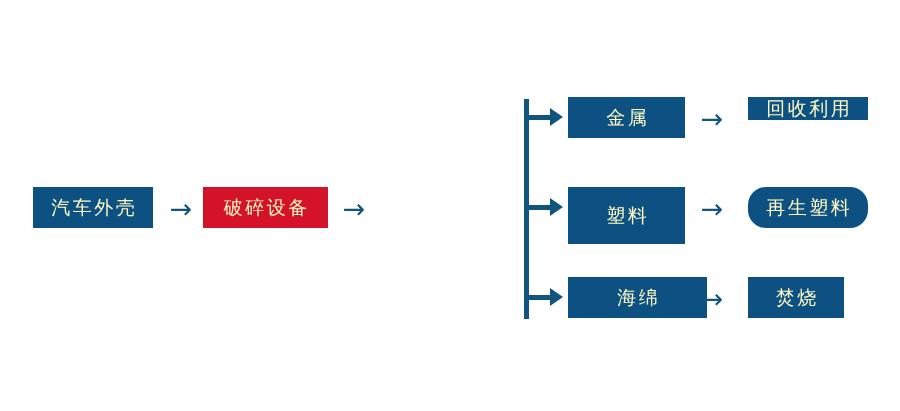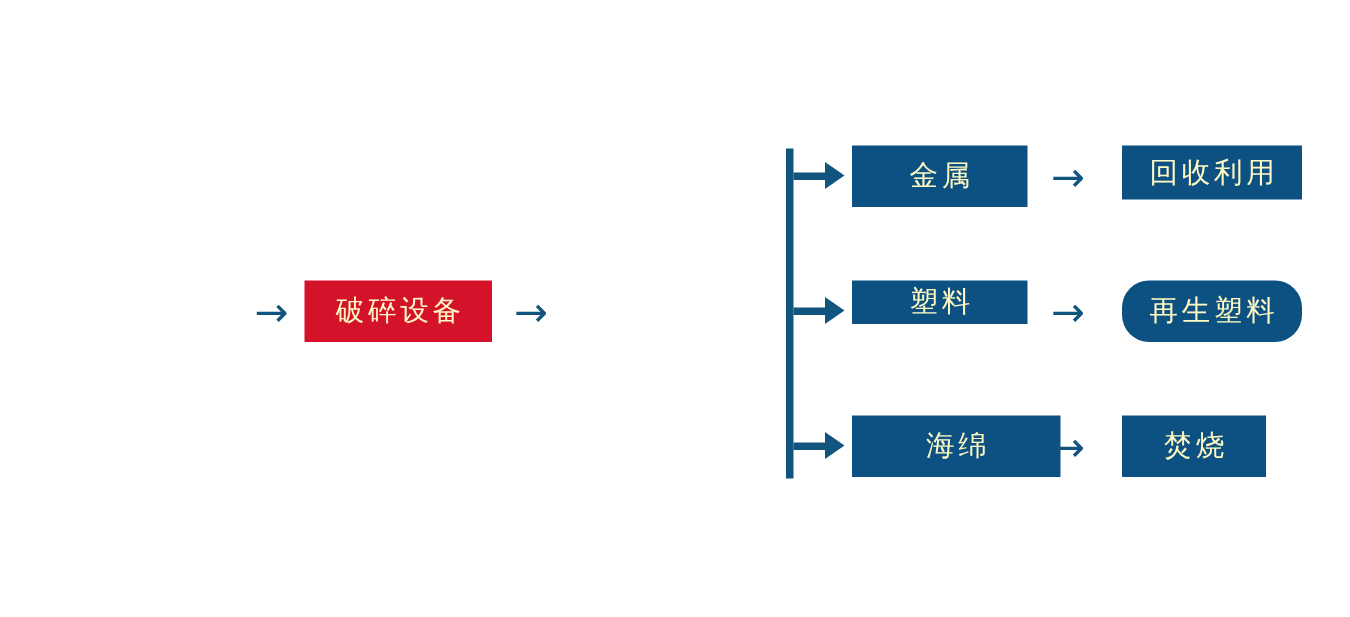--- a/index.html
+++ b/index.html
@@ -89,7 +89,7 @@
 
   <div class="arrow" style="left:694px; top:99px; width:36px; height:38px;">→</div>
 
-  <div class="node blue" style="left:748px; top:97px; width:120px; height:36px;">回收利用</div>
+  <div class="node blue" style="left:748px; top:97px; width:120px; height:23px;">回收利用</div>
 
   <div class="branch-stem" style="left:529px; top:205px; width:23px; height:5px;"></div>
   <div class="branch-head" style="left:550px; top:198px;"></div>

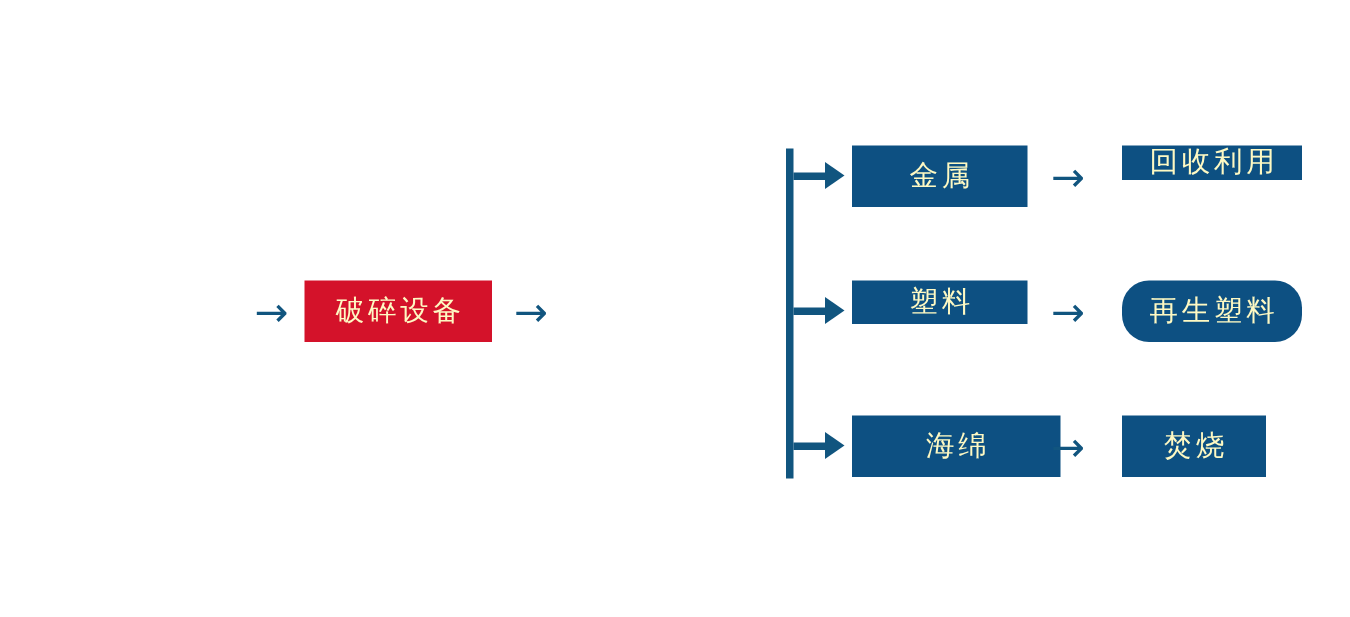--- a/index.html
+++ b/index.html
@@ -72,6 +72,7 @@
 
 <div id="diagram">
 
+  <div class="node blue" style="left:33px; top:187px; width:120px; height:41px;">汽车外壳</div>
 
   <div class="arrow" style="left:163px; top:189px; width:36px; height:38px;">→</div>
 

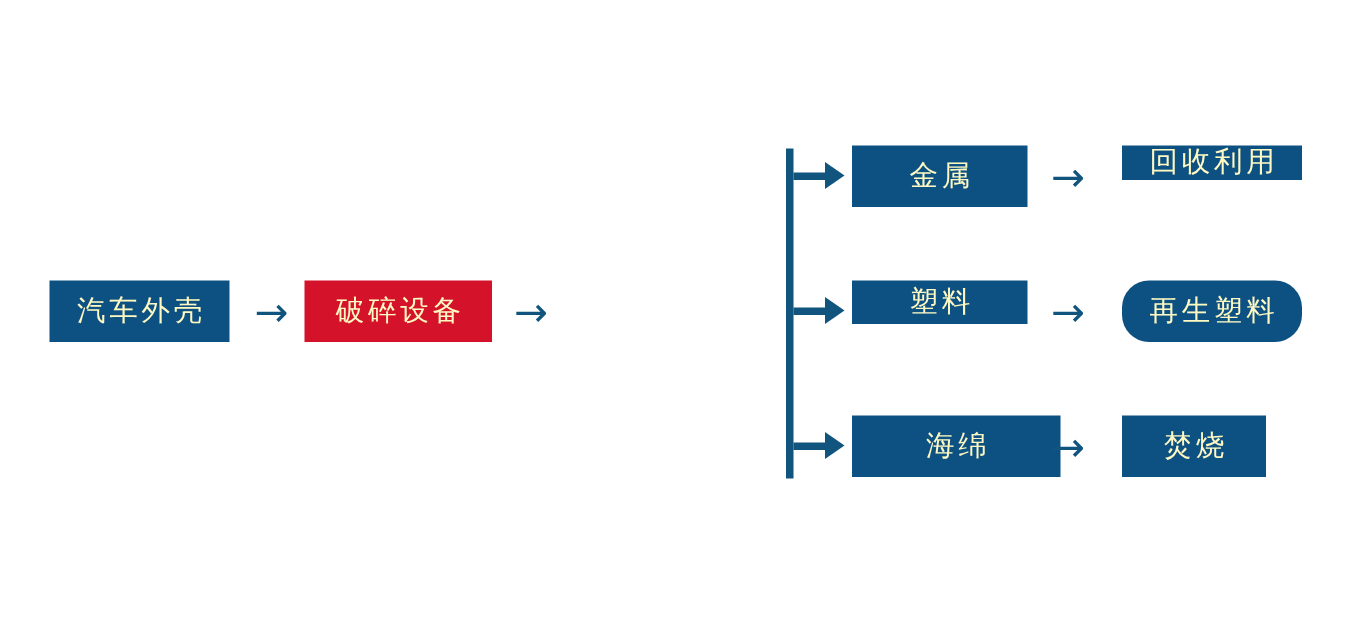--- a/index.html
+++ b/index.html
@@ -95,7 +95,7 @@
   <div class="branch-stem" style="left:529px; top:205px; width:23px; height:5px;"></div>
   <div class="branch-head" style="left:550px; top:198px;"></div>
 
-  <div class="node blue" style="left:568px; top:187px; width:117px; height:29px;">塑料</div>
+  <div class="node blue" style="left:568px; top:187px; width:117px; height:57px;">塑料</div>
 
   <div class="arrow" style="left:694px; top:189px; width:36px; height:38px;">→</div>
 

